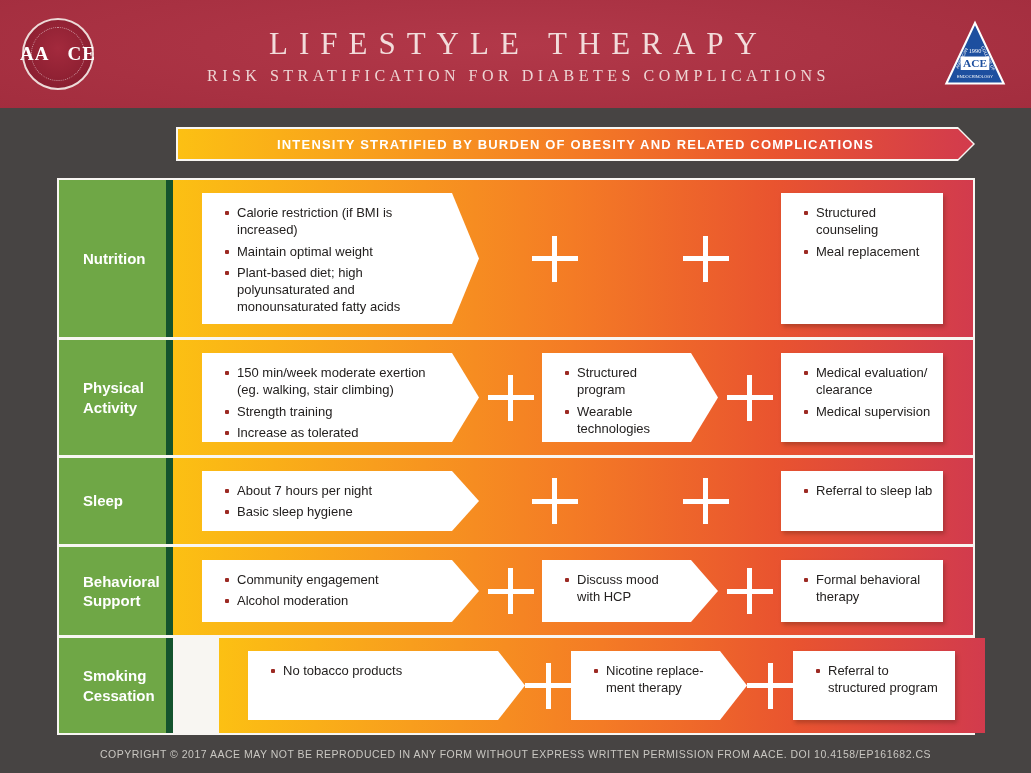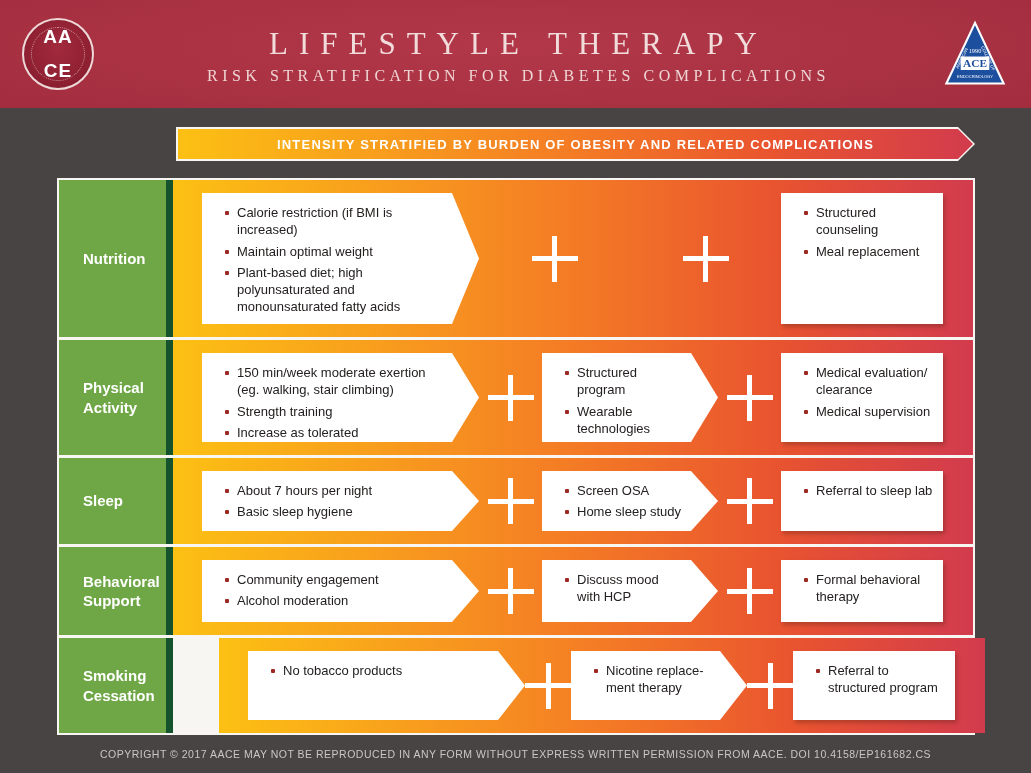--- a/index.html
+++ b/index.html
@@ -18,8 +18,8 @@
     width:72px; height:72px; margin-left:22px; border-radius:50%;
     border:2px solid #eddad8; position:relative; flex:0 0 auto;
     background: radial-gradient(circle at 50% 42%, #a32a3d 0%, #8a1e30 75%);
-    display:flex; flex-direction:column; align-items:center; justify-content:center;
-    color:#fff; font-family:Liberation Sans, sans-serif; font-weight:bold;gap:18px;
+    display:flex; flex-direction:row; align-items:center; justify-content:center;
+    color:#fff; font-family:Liberation Serif, serif; font-weight:bold;gap:18px;
   }
   .seal::before {
     content:""; position:absolute; inset:7px; border-radius:50%;

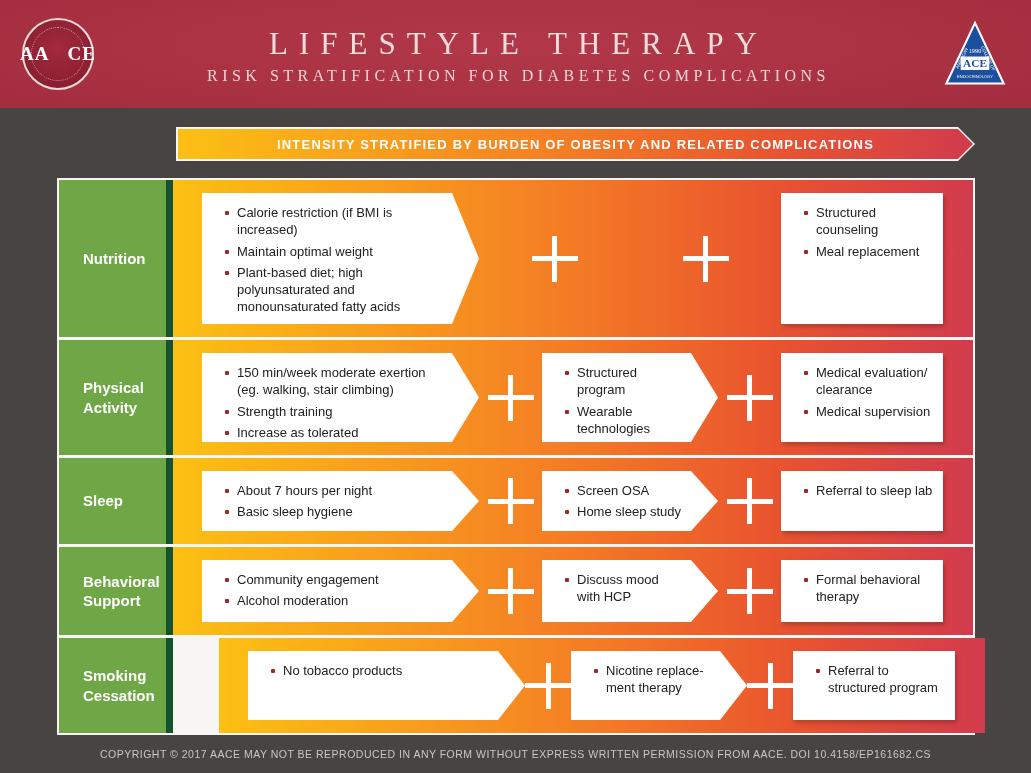--- a/index.html
+++ b/index.html
@@ -191,12 +191,6 @@
         <div class="plus-cell">
             <div class="plus"></div>
           </div>
-        <div class="box arrow b2">
-          <ul class="blist">
-            <li><span>Screen OSA</span></li>
-            <li><span>Home sleep study</span></li>
-          </ul>
-        </div>
         <div class="plus-cell">
             <div class="plus"></div>
           </div>

